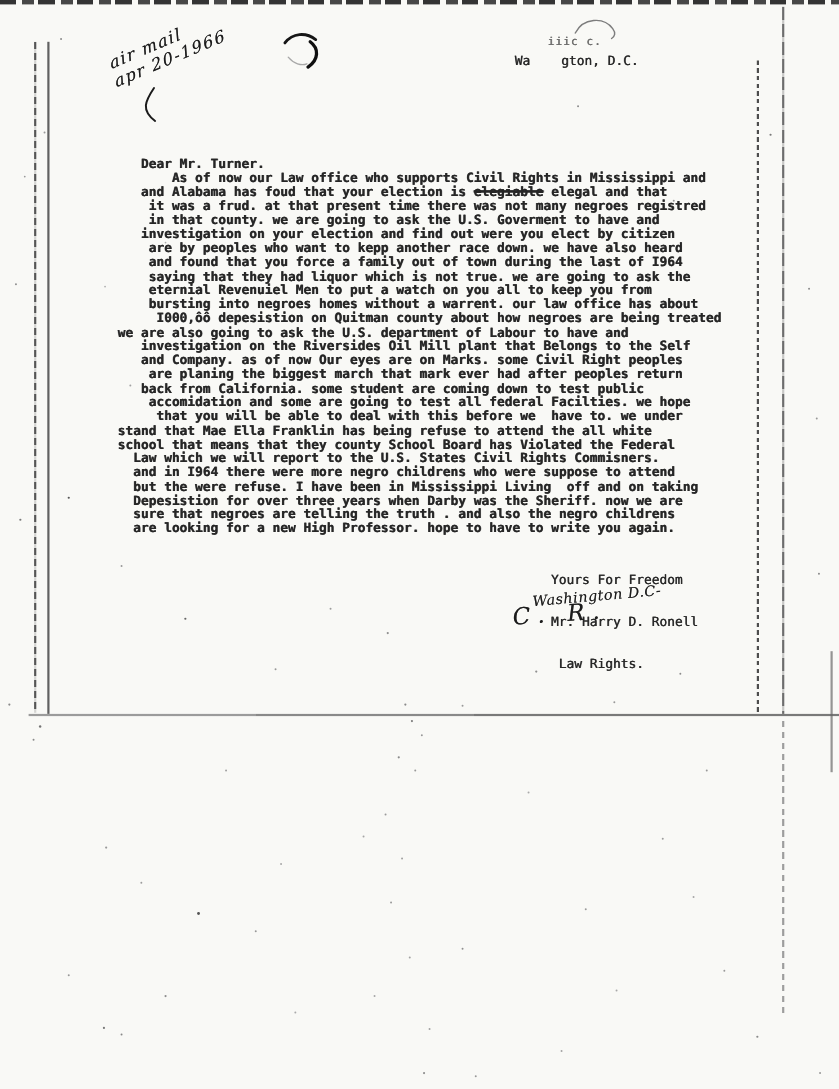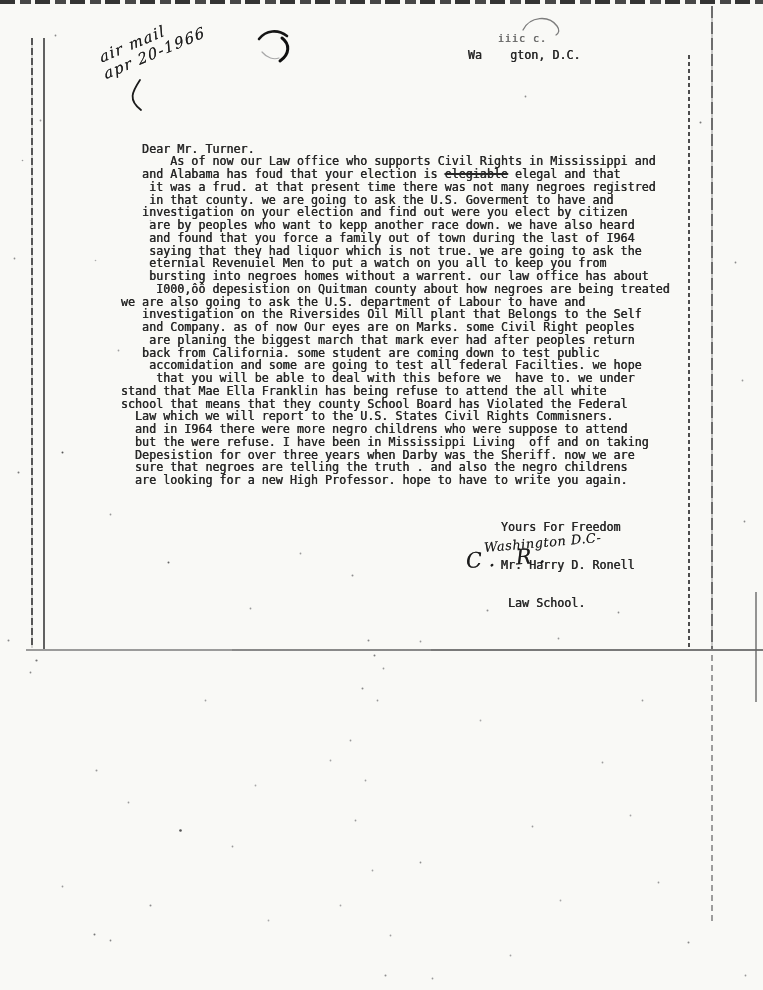--- a/index.html
+++ b/index.html
@@ -19,7 +19,7 @@
   }
   .tline{white-space:pre;}
   .struck{text-decoration:line-through;text-decoration-thickness:1.6px;}
-  #letter-body{left:121px;top:117px;}
+  #letter-body{left:107px;top:117px;font-weight:bold;}
   
   #letterhead-fragment{left:498px;top:33px;font-size:10px;color:#4c4c4c;opacity:.8;letter-spacing:1px;}
   #letterhead-city{left:468px;top:49px;}

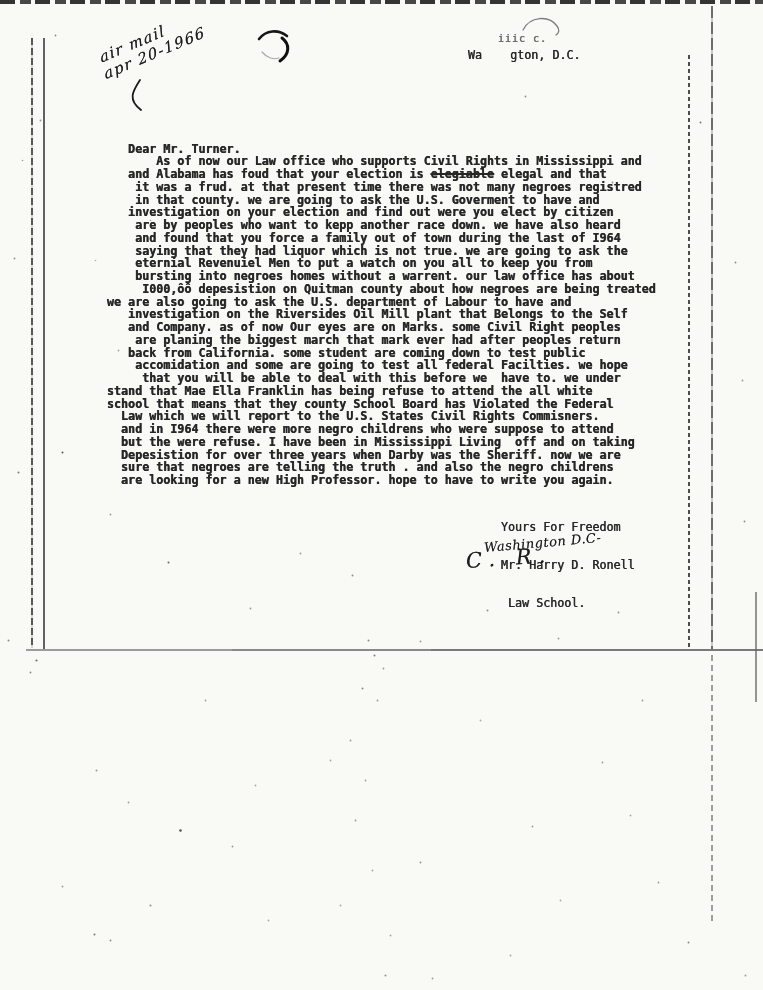--- a/index.html
+++ b/index.html
@@ -116,7 +116,7 @@
 <div class="abs type" id="signature">
   <div class="tline">Yours For Freedom</div>
   <div class="tline">Mr. Harry D. Ronell</div>
-  <div class="tline"> Law School.</div>
+  <div class="tline"> Law Rights.</div>
 </div>
 <div class="abs hand" id="sig-city">Washington D.C-</div>
 <div class="abs hand" id="sig-initials">C. R.</div>

